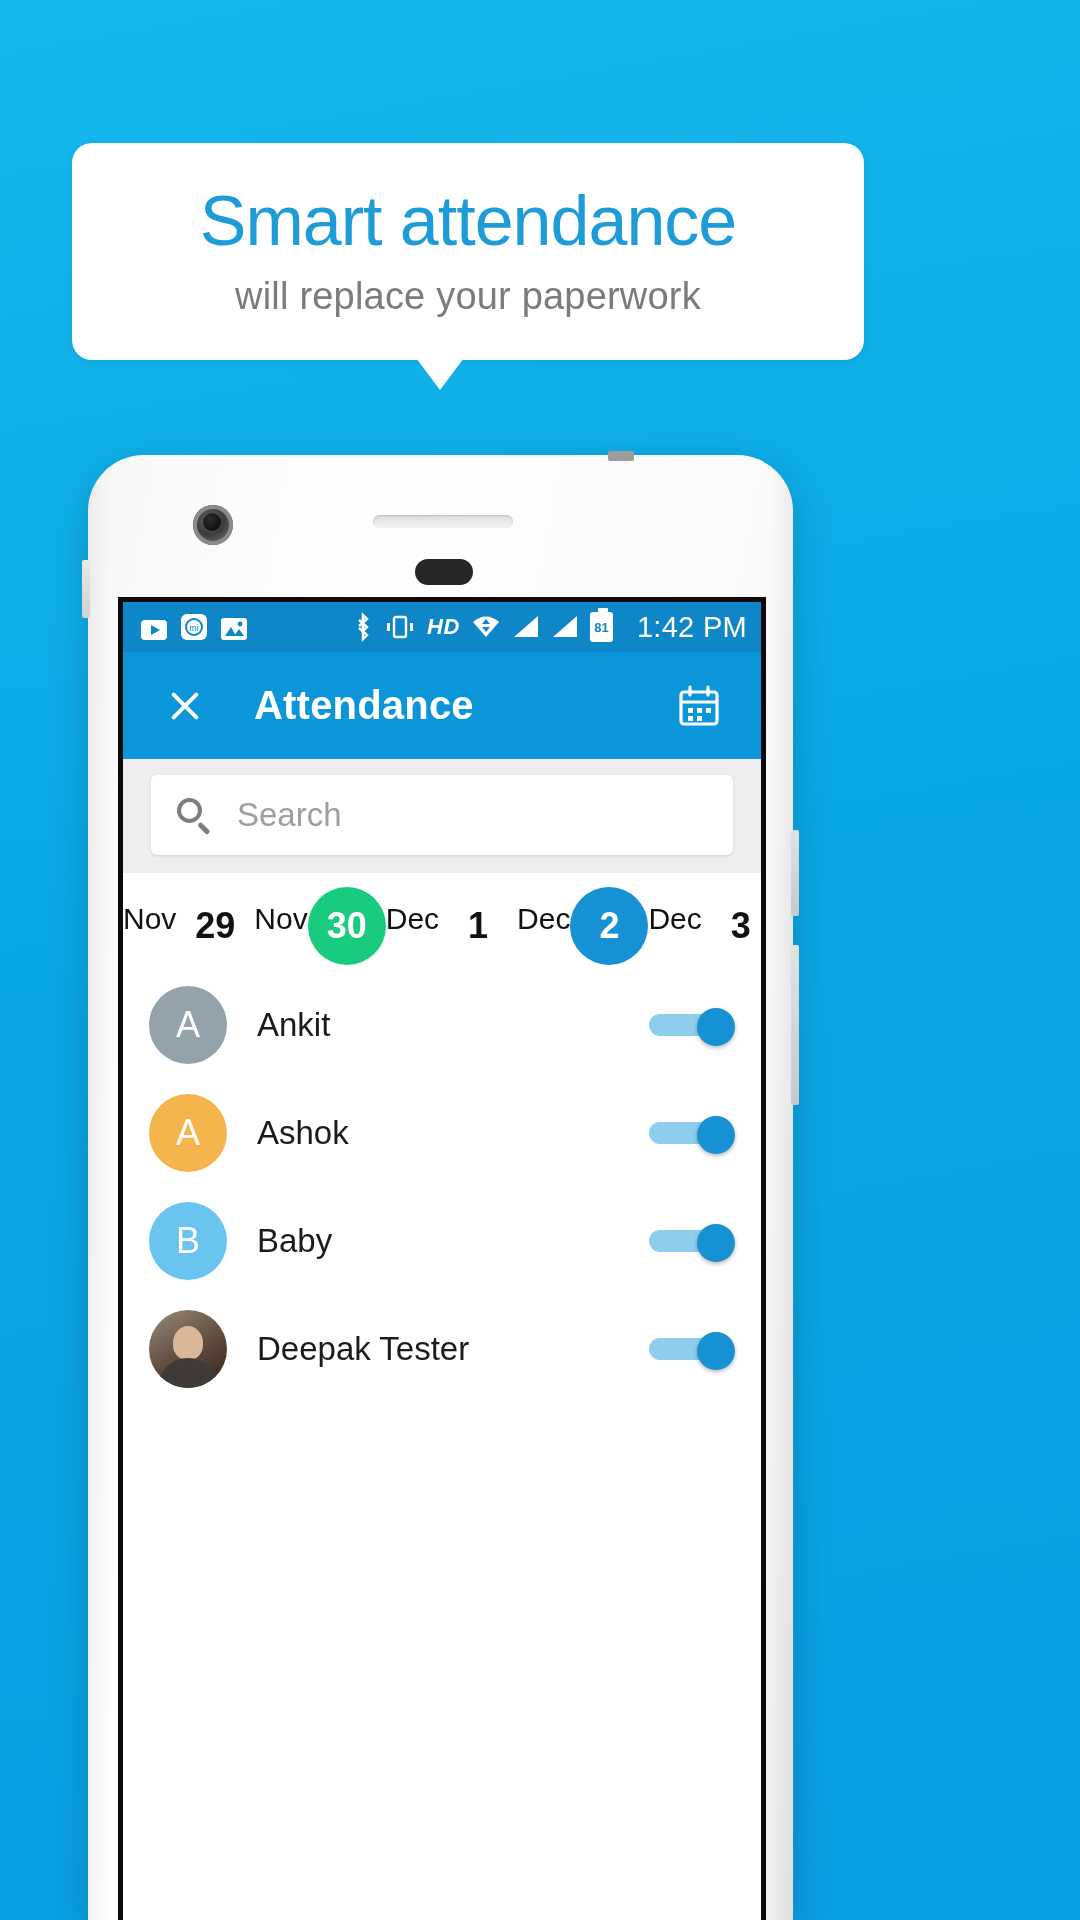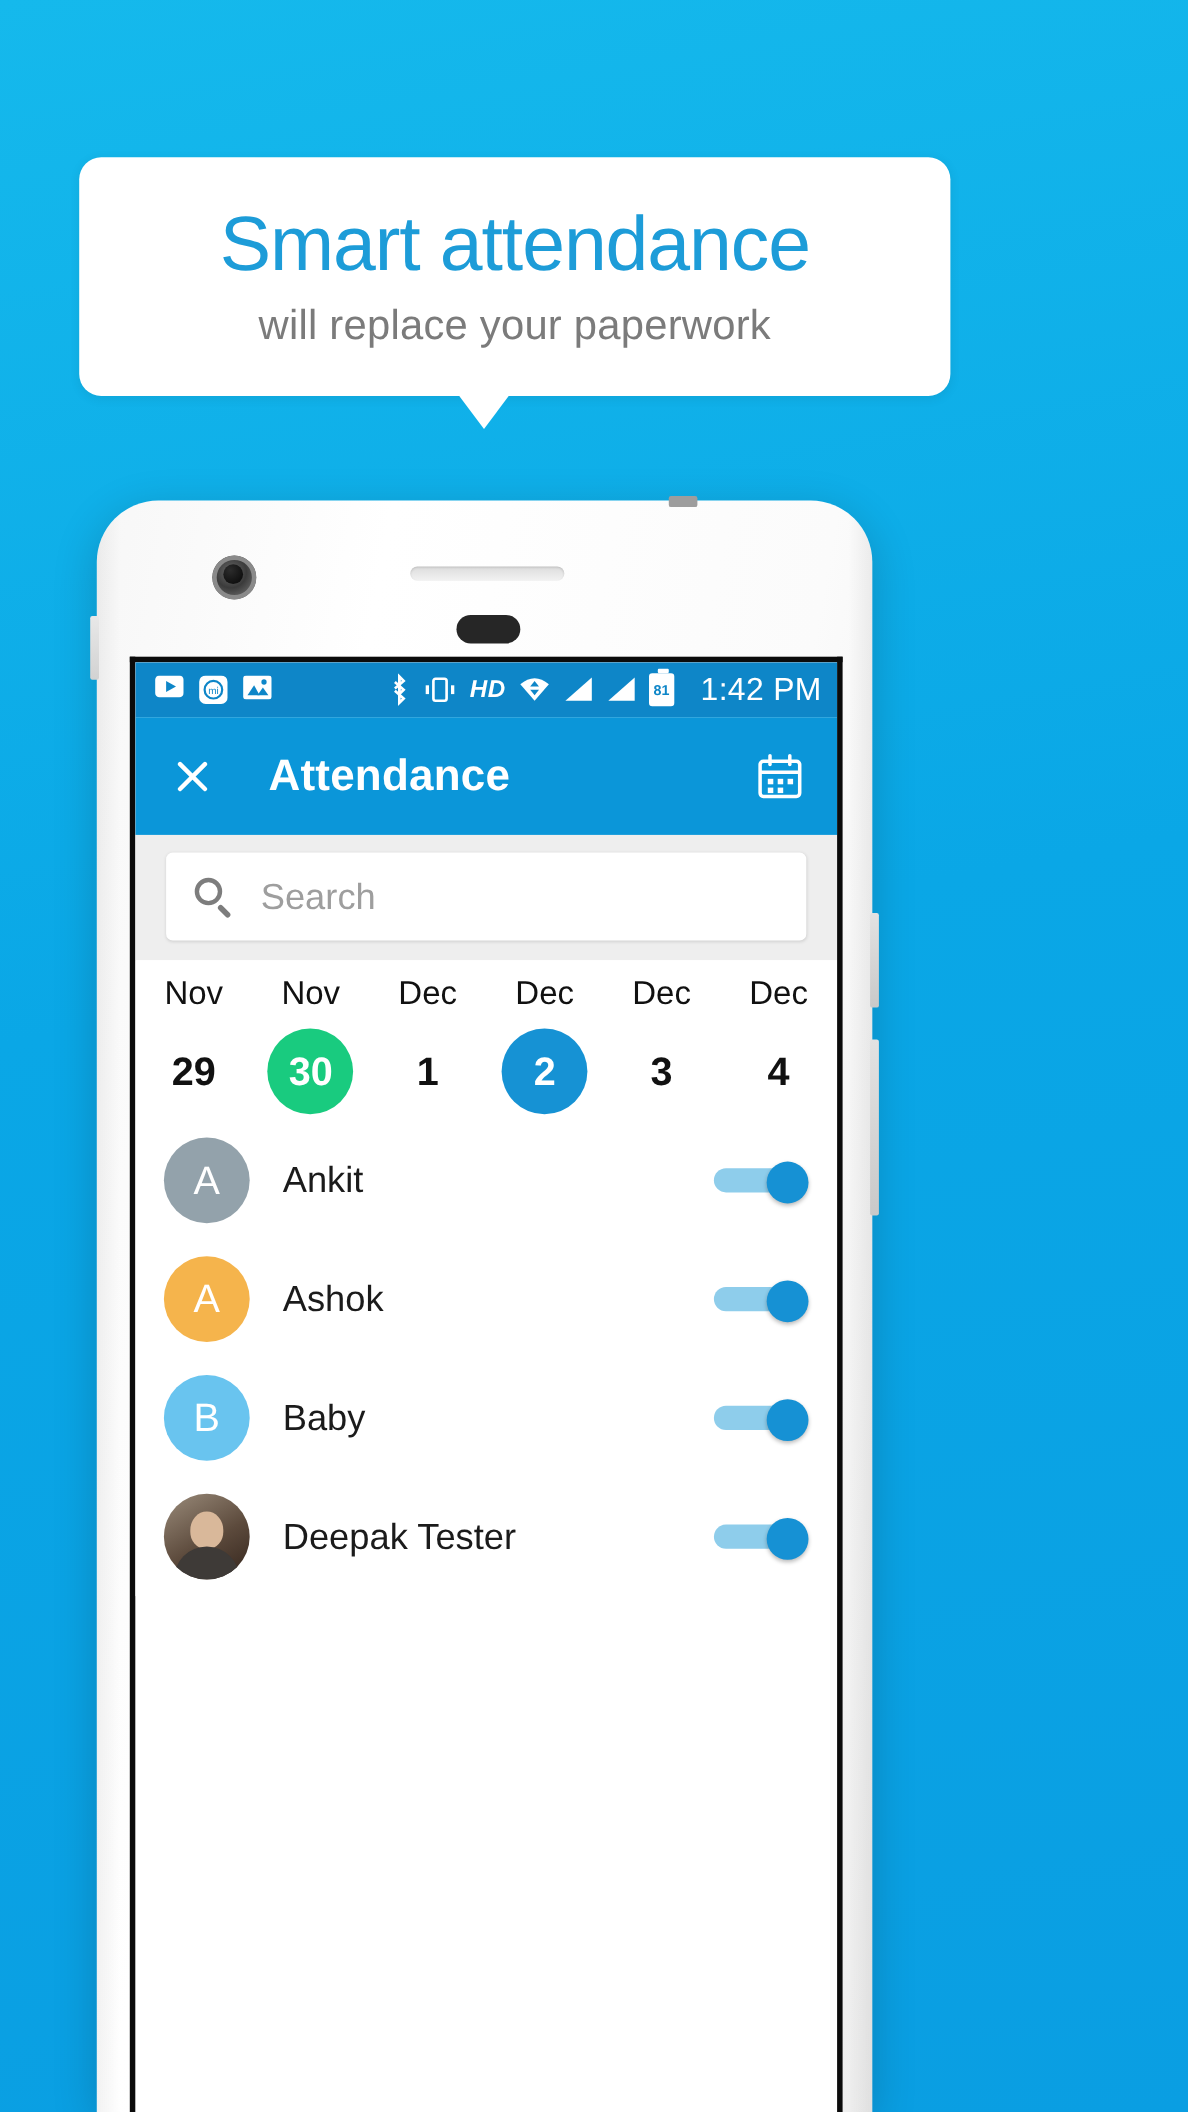--- a/index.html
+++ b/index.html
@@ -87,7 +87,7 @@
     height:50px; background:#0e86c8; display:flex; align-items:center;
     padding:0 14px 0 18px; color:#ffffff;
   }
-  .sb-left{ display:flex; align-items:flex-start; gap:14px; flex:1; }
+  .sb-left{ display:flex; align-items:flex-end; gap:14px; flex:1; }
   .sb-right{ display:flex; align-items:center; gap:11px; }
   .sb-ico{ display:inline-flex; align-items:center; justify-content:center; }
   .sb-time{ font-size:29px; font-weight:400; letter-spacing:.3px; margin-left:13px; }

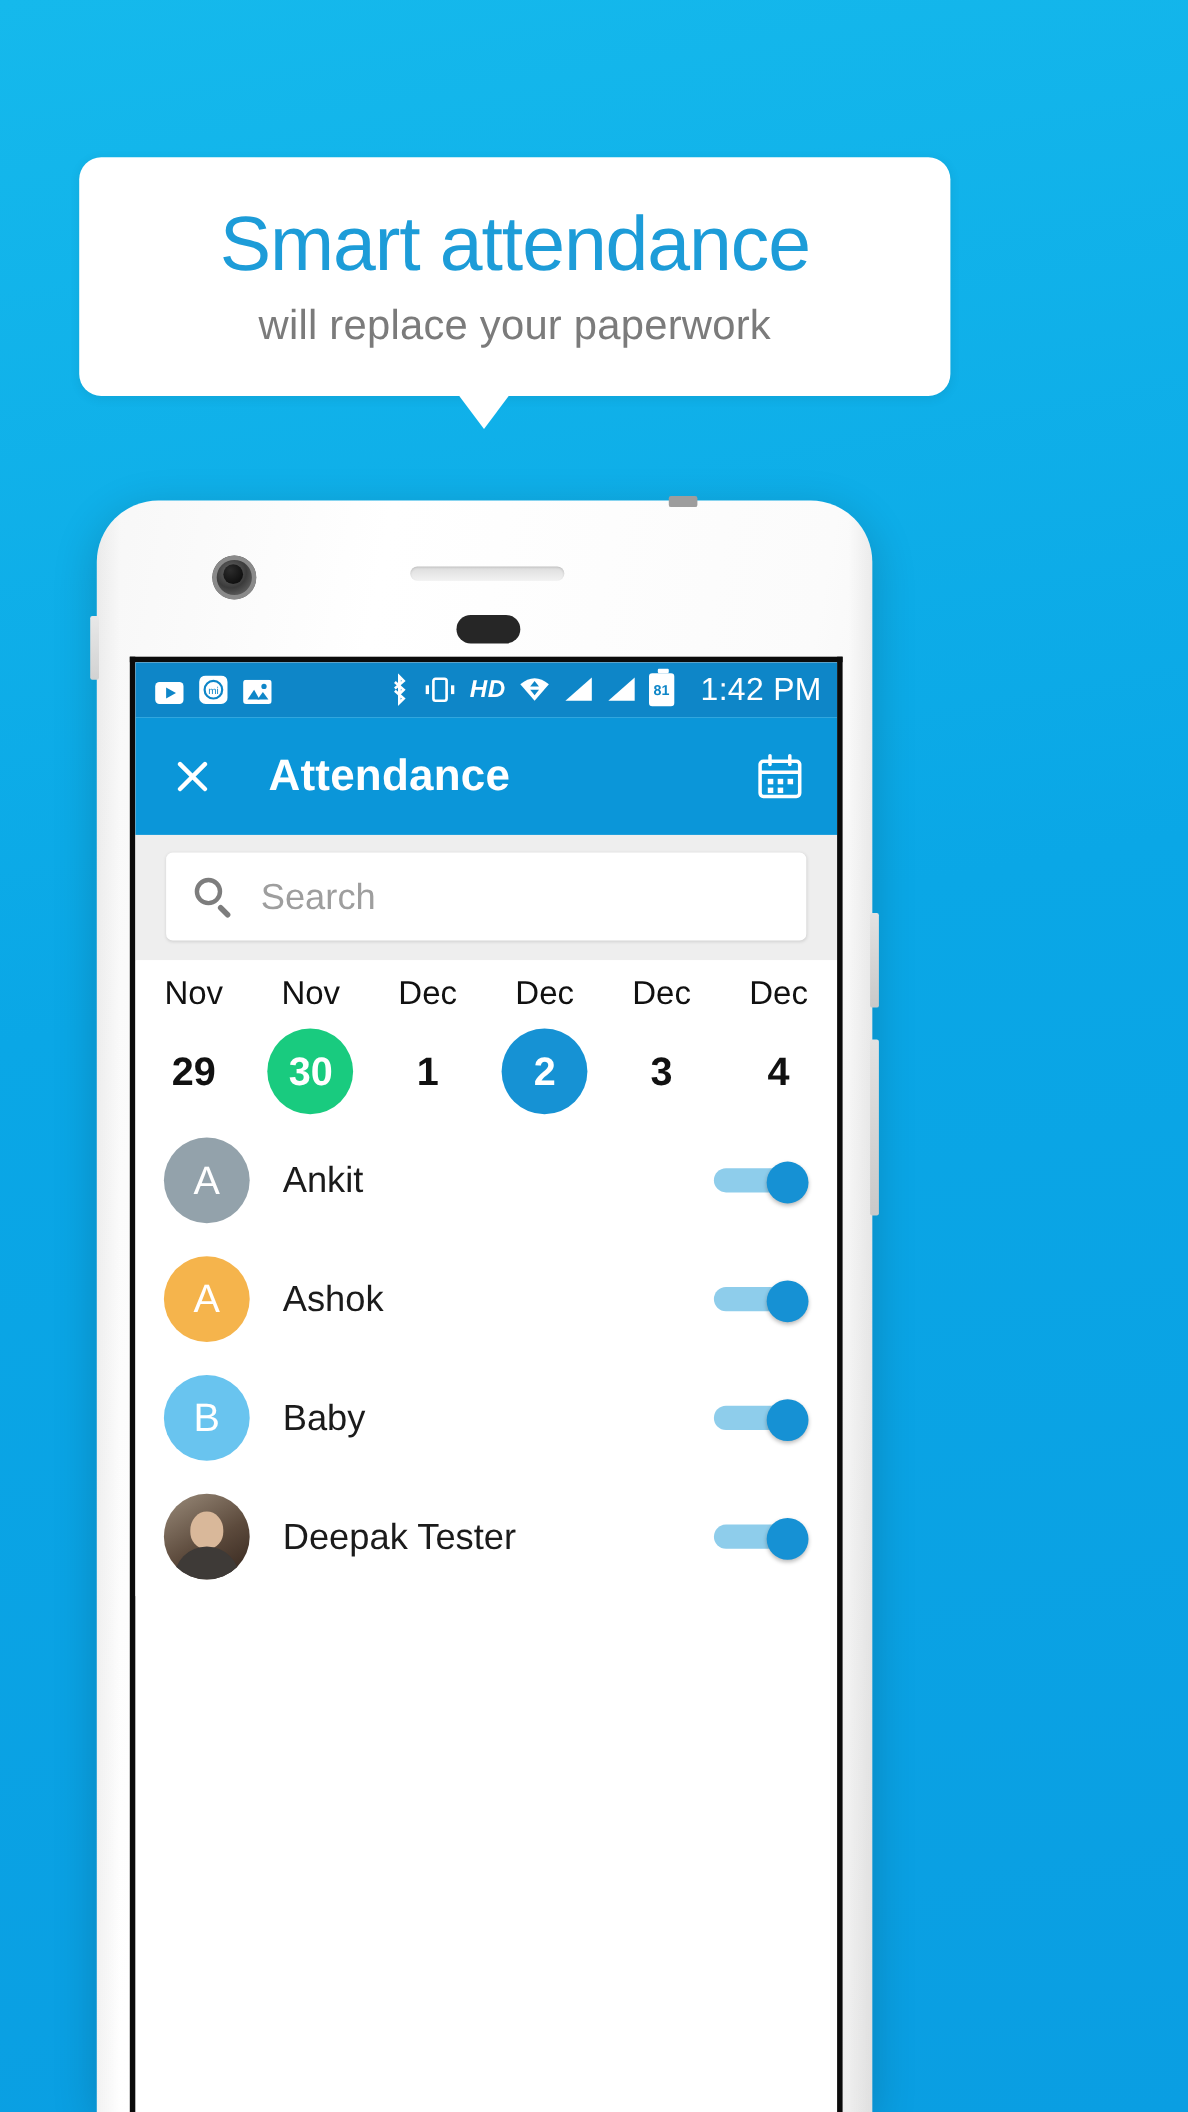--- a/index.html
+++ b/index.html
@@ -102,7 +102,7 @@
 
   
   .appbar{
-    height:107px; background:#0b96d9; display:flex; align-items:center; padding:0 30px;
+    height:107px; background:#0b96d9; display:flex; align-items:center; padding:0 40px;
     position:relative;
   }
   .appbar-title{ color:#ffffff; font-size:40px; font-weight:700; margin-left:47px; letter-spacing:.2px; }

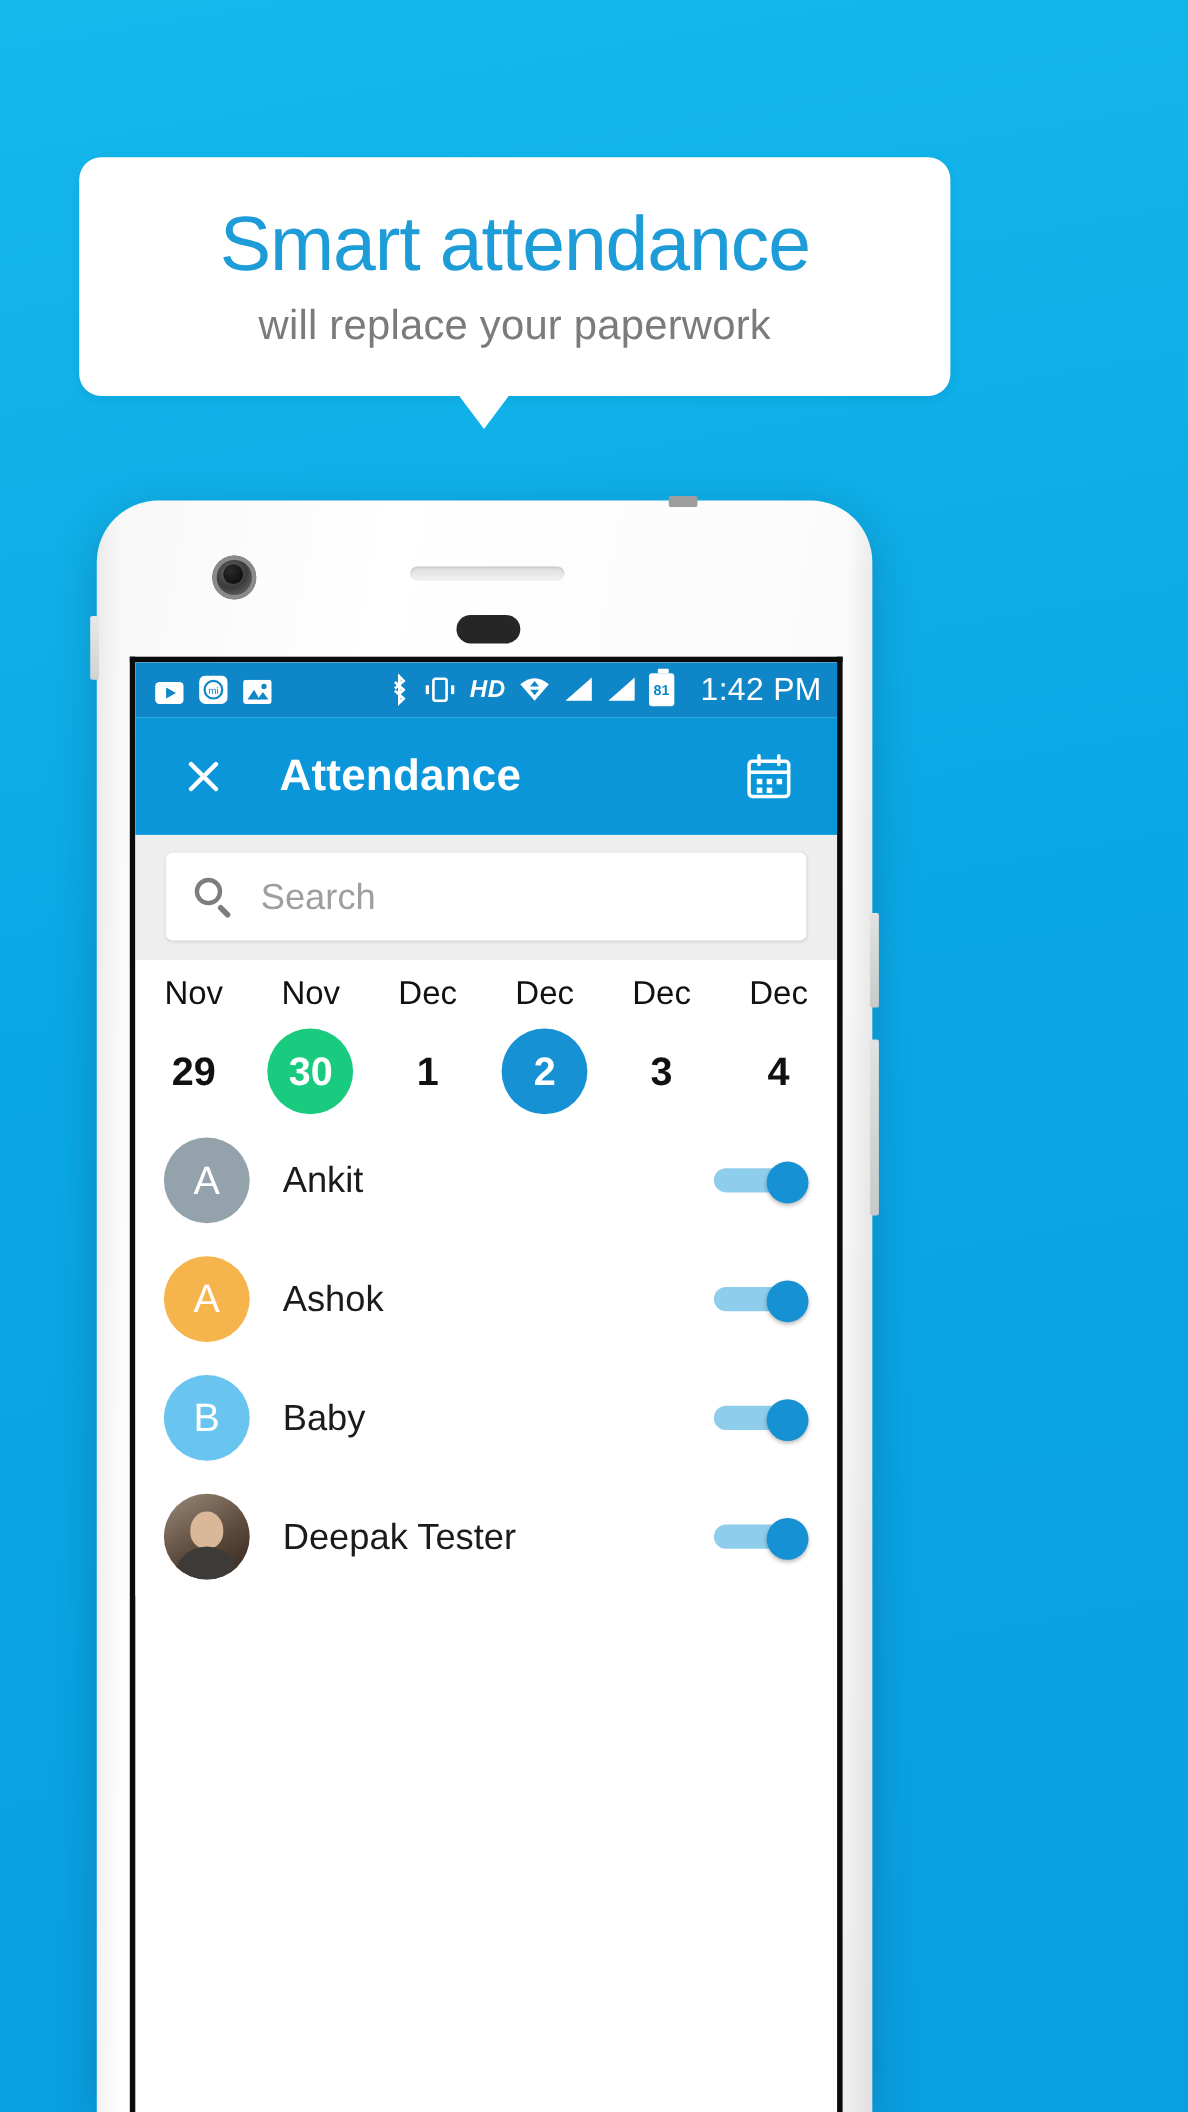--- a/index.html
+++ b/index.html
@@ -130,7 +130,7 @@
 
   
   .datestrip{ display:flex; padding:14px 0 6px 0; background:#fff; }
-  .daycol{ flex:1; display:flex; flex-direction:column; align-items:center;justify-content:space-between; }
+  .daycol{ flex:1; display:flex; flex-direction:row; align-items:center;justify-content:space-between; }
   .daymon{ font-size:30px; color:#111; margin-bottom:14px; font-weight:400; }
   .daynum{
     width:78px; height:78px; display:flex; align-items:center; justify-content:center;

